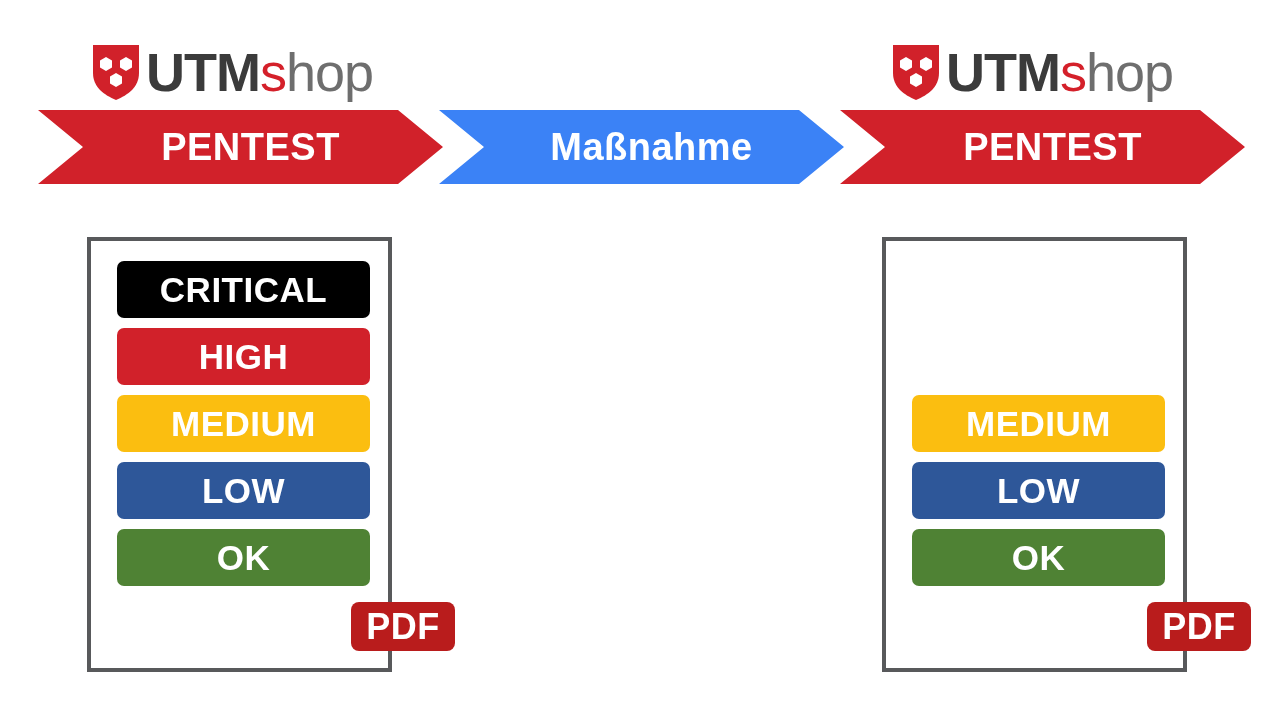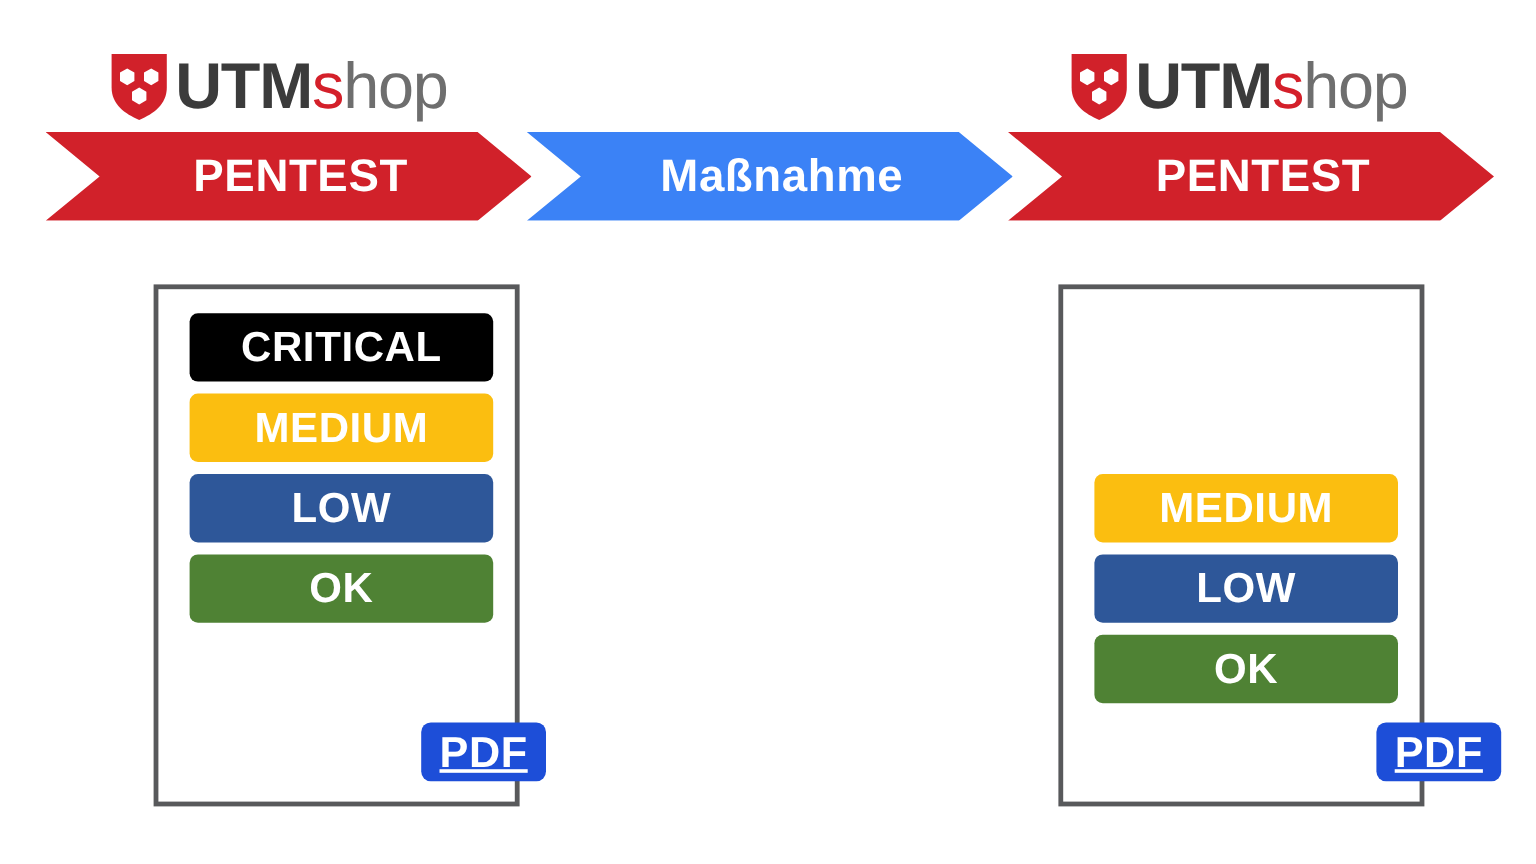--- a/index.html
+++ b/index.html
@@ -84,7 +84,7 @@
     background: #ffffff;
     box-sizing: content-box;
   }
-  .doc-left  { left: 87px; margin-left: 41px; }
+  .doc-left  { left: 87px; }
   .doc-right { left: 882px; }
 
   .badge-stack {

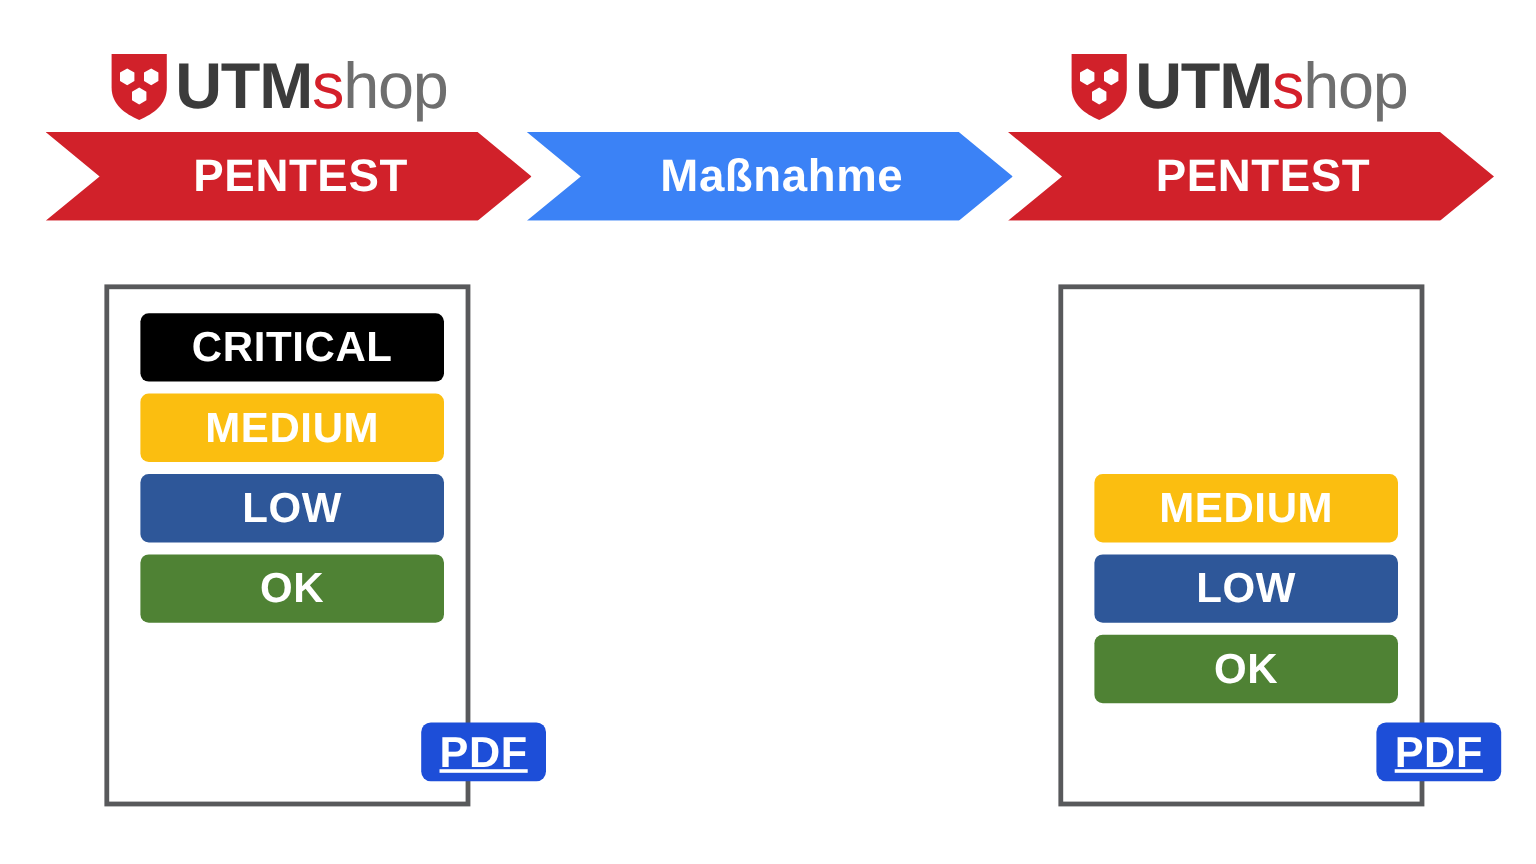--- a/index.html
+++ b/index.html
@@ -174,6 +174,9 @@
     <div class="badge" style="background:#000000">
       <span>CRITICAL</span>
     </div>
+    <div class="badge" style="background:#d1212a">
+      <span>HIGH</span>
+    </div>
     <div class="badge" style="background:#fbbe10">
       <span>MEDIUM</span>
     </div>

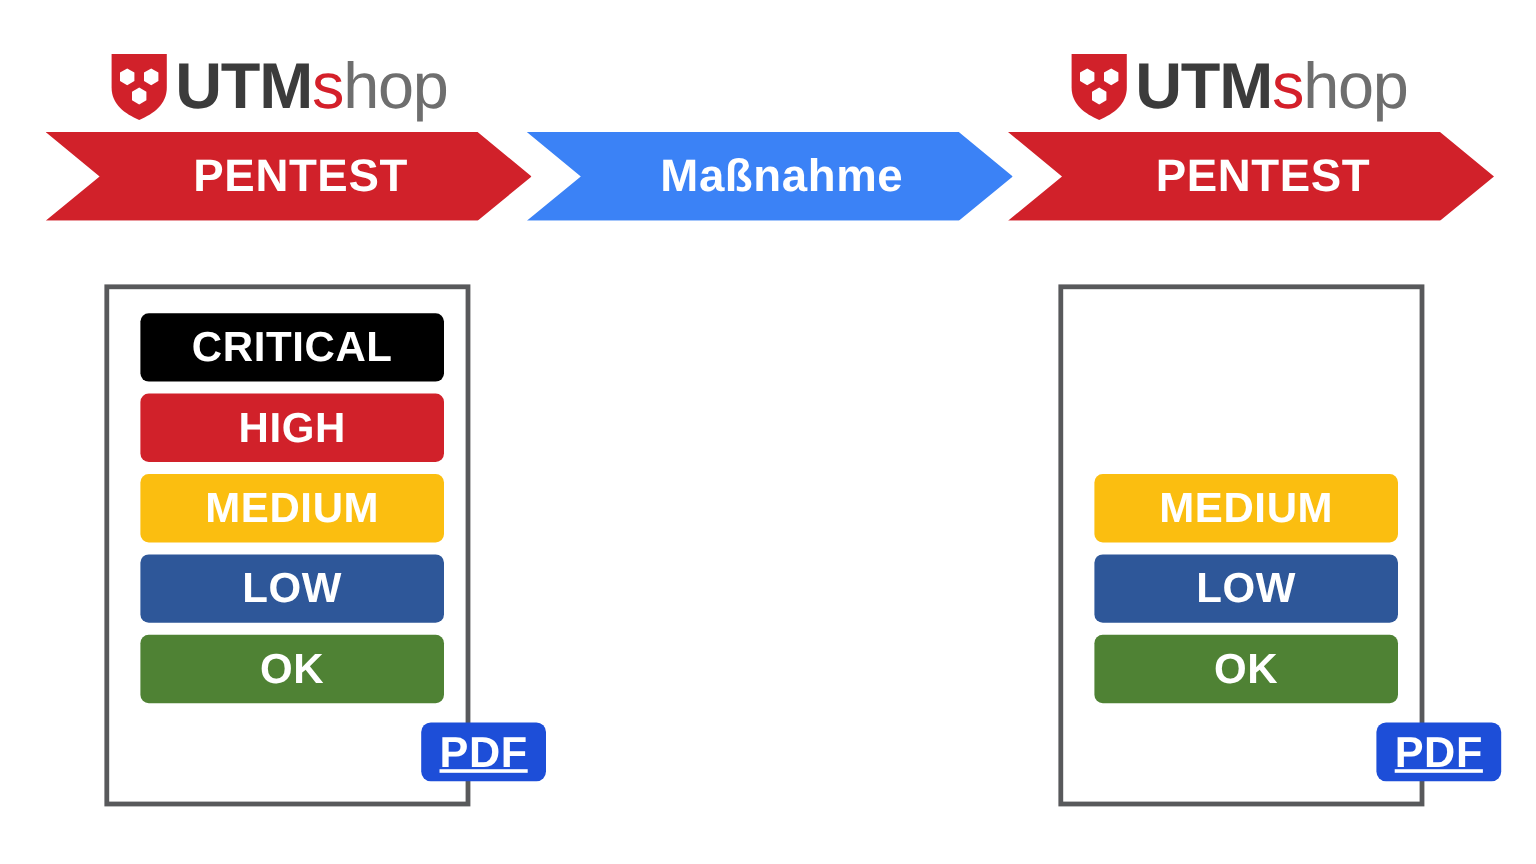--- a/index.html
+++ b/index.html
@@ -116,7 +116,7 @@
     position: absolute;
     width: 104px;
     height: 49px;
-    background: #1d4ed8;
+    background: #b91c1c;
     border-radius: 8px;
     display: flex;
     align-items: center;
@@ -125,7 +125,6 @@
     font-weight: bold;
     font-size: 36px;
     letter-spacing: 0.5px;
-    text-decoration: underline;
   }
   .pdf-left  { left: 351px;  top: 602px; }
   .pdf-right { left: 1147px; top: 602px; }

